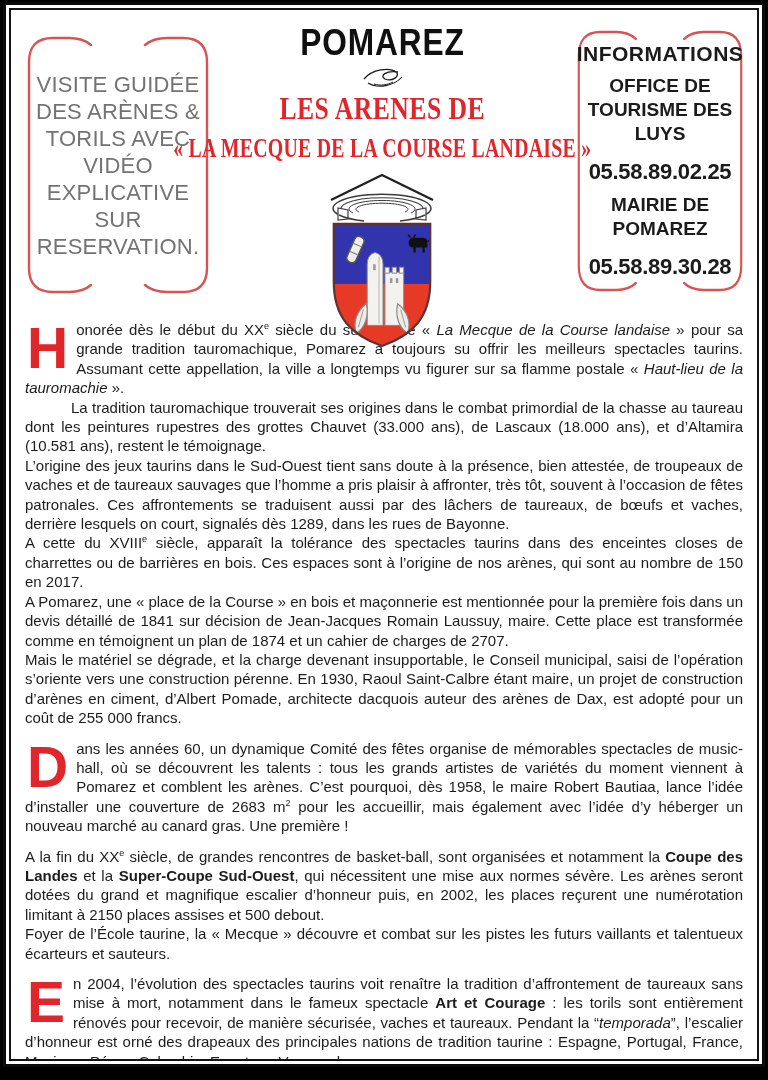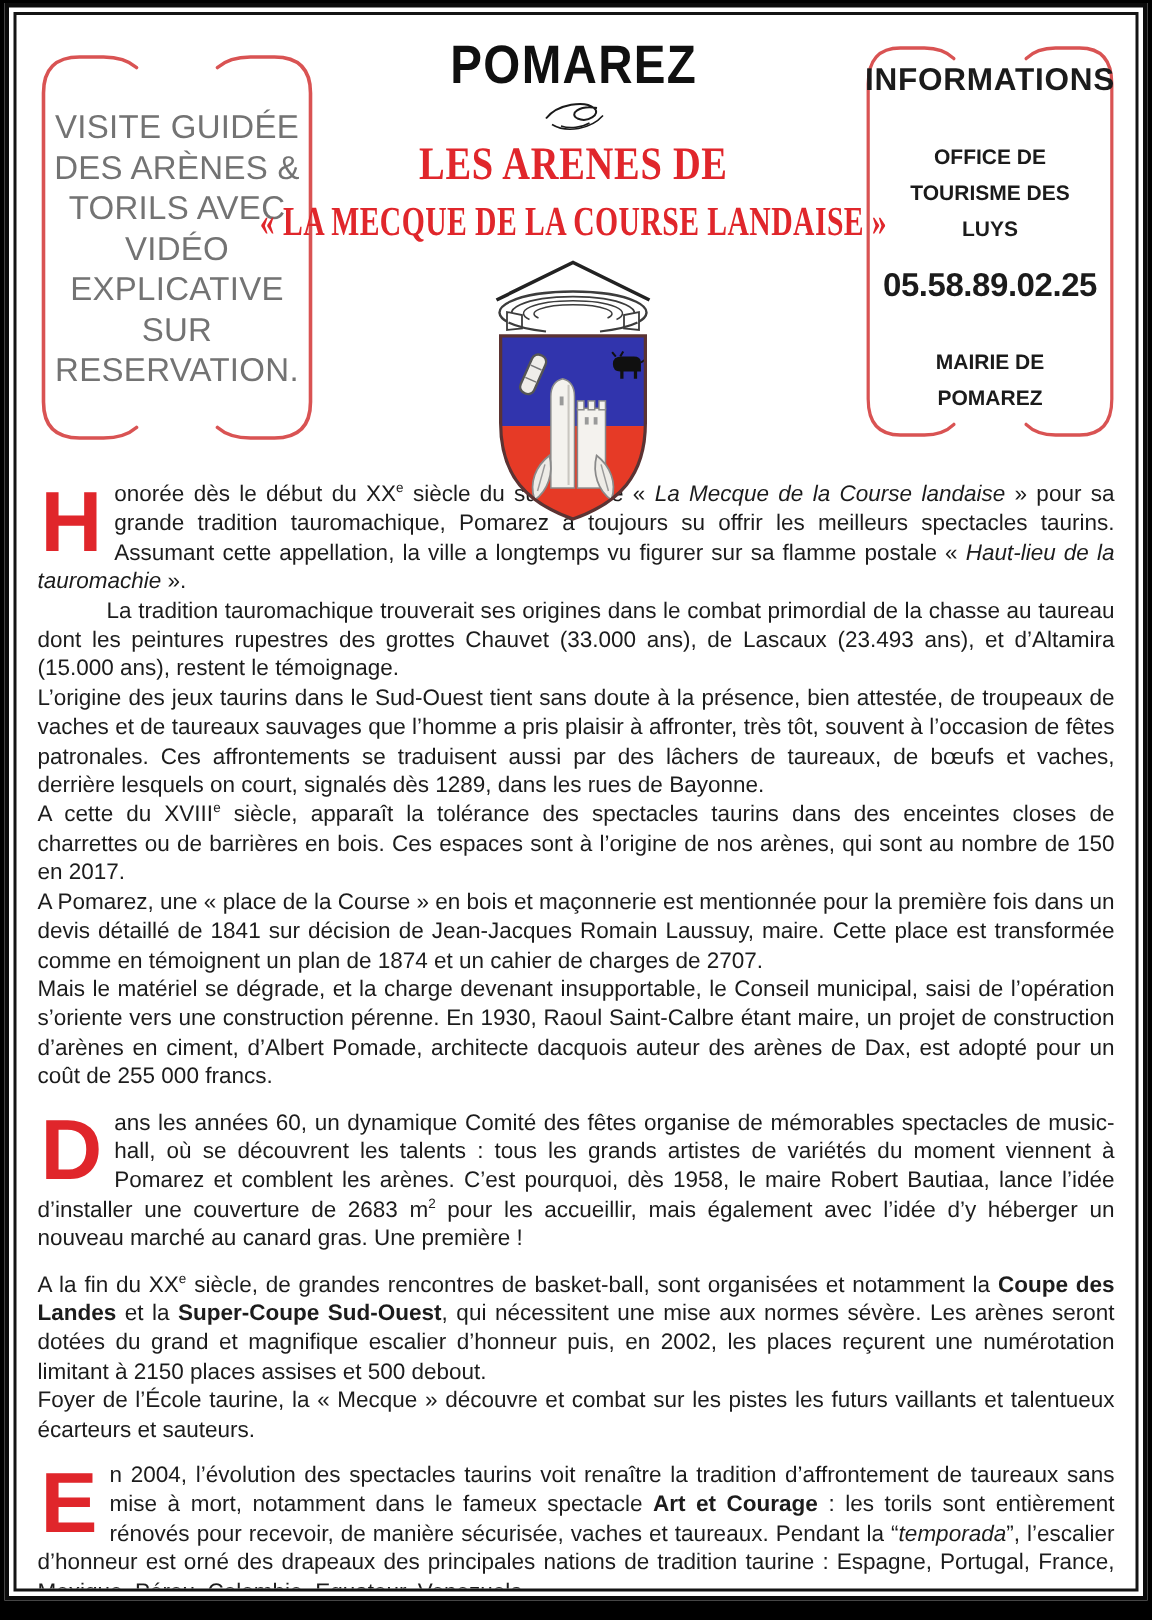--- a/index.html
+++ b/index.html
@@ -41,7 +41,7 @@
     letter-spacing:.2px;color:#737373;position:relative;
   }
   .rb-title{font-weight:700;font-size:21px;letter-spacing:.5px;position:relative;}
-  .rb-label{font-weight:700;font-size:14px;line-height:24px;white-space:pre-line;position:relative;}
+  .rb-label{font-weight:700;font-size:19px;line-height:24px;white-space:pre-line;position:relative;}
   .rb-phone{font-weight:700;font-size:22px;letter-spacing:-.3px;margin-top:13px;position:relative;}
   .rb-gap1{height:26px;} .rb-gap2{height:26px;}
   .center-col{

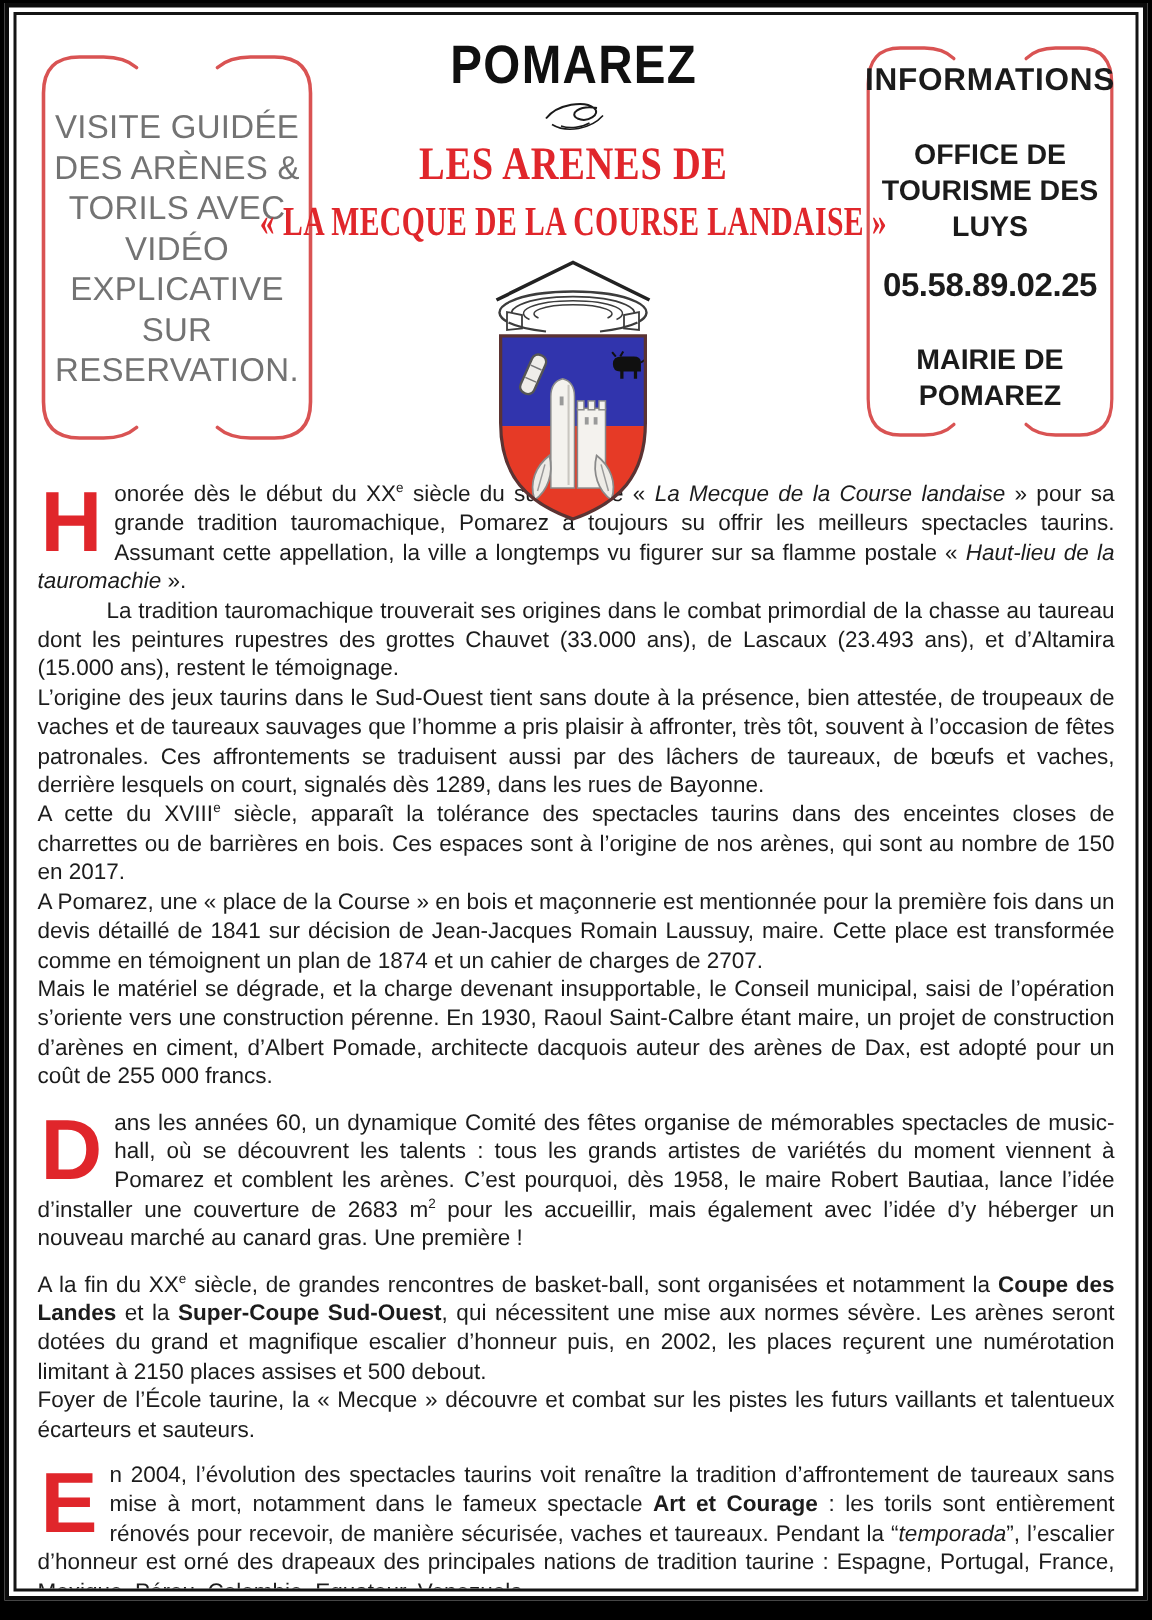--- a/index.html
+++ b/index.html
@@ -186,6 +186,7 @@
         <div class="rb-gap2"></div>
         <div class="rb-label">MAIRIE DE
 POMAREZ</div>
+        <div class="rb-phone">05.58.89.30.28</div>
       </div>
     </div>
 

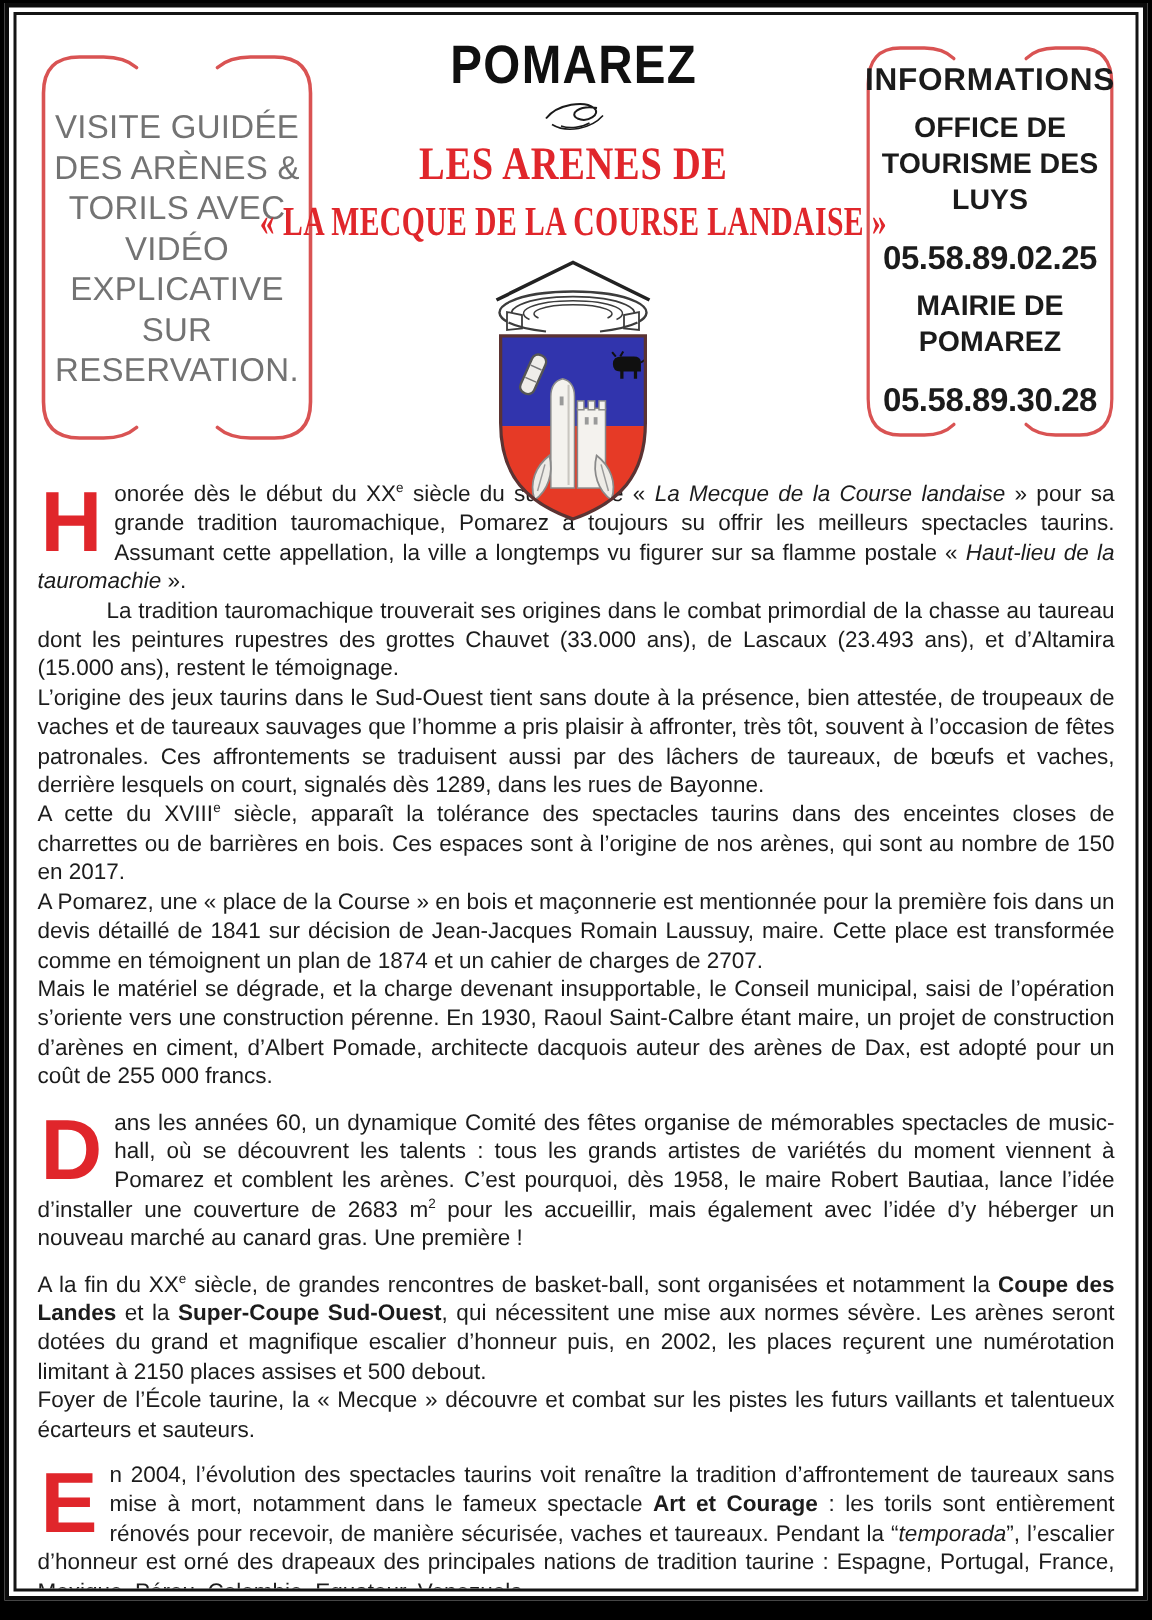--- a/index.html
+++ b/index.html
@@ -192,7 +192,7 @@
 
     <div class="article" id="article">
         <p><span class="dropcap">H</span><span>onorée dès le début du XX</span><sup>e</sup><span> siècle du surnom de « </span><span style="font-style: italic;">La Mecque de la Course landaise</span><span> » pour sa grande tradition tauromachique, Pomarez a toujours su offrir les meilleurs spectacles taurins. Assumant cette appellation, la ville a longtemps vu figurer sur sa flamme postale « </span><span style="font-style: italic;">Haut-lieu de la tauromachie</span><span> ».</span></p>
-        <p class="indent"><span>La tradition tauromachique trouverait ses origines dans le combat primordial de la chasse au taureau dont les peintures rupestres des grottes Chauvet (33.000 ans), de Lascaux (23.493 ans), et d’Altamira (15.000 ans), restent le témoignage.</span></p>
+        <p class="indent"><span>La tradition tauromachique trouverait ses origines dans le combat primordial de la chasse au taureau dont les peintures rupestres des grottes Chauvet (33.000 ans), de Lascaux (18.000 ans), et d’Altamira (10.581 ans), restent le témoignage.</span></p>
         <p><span>L’origine des jeux taurins dans le Sud-Ouest tient sans doute à la présence, bien attestée, de troupeaux de vaches et de taureaux sauvages que l’homme a pris plaisir à affronter, très tôt, souvent à l’occasion de fêtes patronales. Ces affrontements se traduisent aussi par des lâchers de taureaux, de bœufs et vaches, derrière lesquels on court, signalés dès 1289, dans les rues de Bayonne.</span></p>
         <p><span>A cette du XVIII</span><sup>e</sup><span> siècle, apparaît la tolérance des spectacles taurins dans des enceintes closes de charrettes ou de barrières en bois. Ces espaces sont à l’origine de nos arènes, qui sont au nombre de 150 en 2017.</span></p>
         <p><span>A Pomarez, une « place de la Course » en bois et maçonnerie est mentionnée pour la première fois dans un devis détaillé de 1841 sur décision de Jean-Jacques Romain Laussuy, maire. Cette place est transformée comme en témoignent un plan de 1874 et un cahier de charges de 2707.</span></p>

